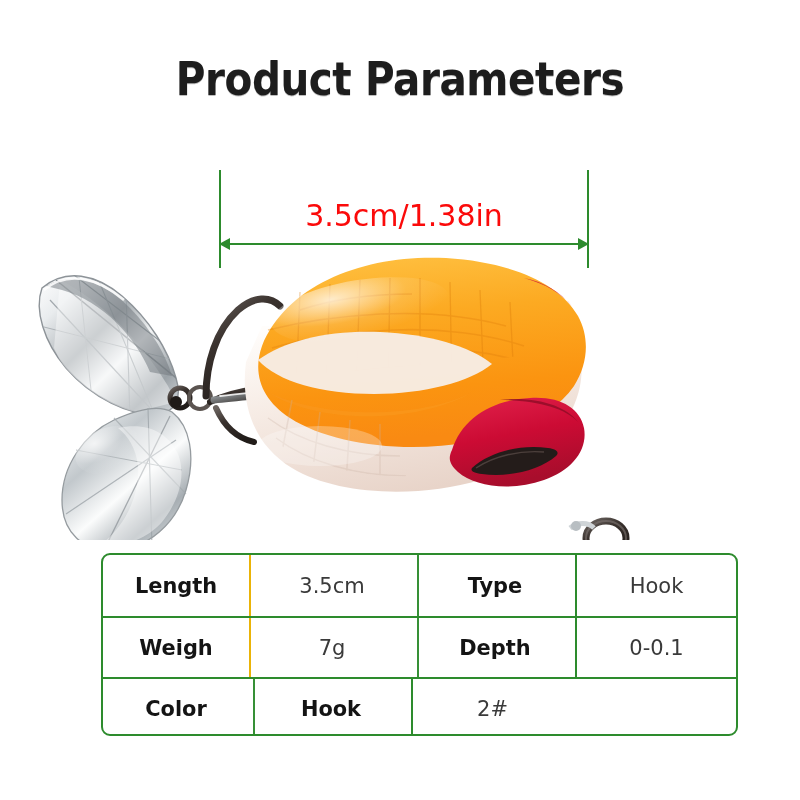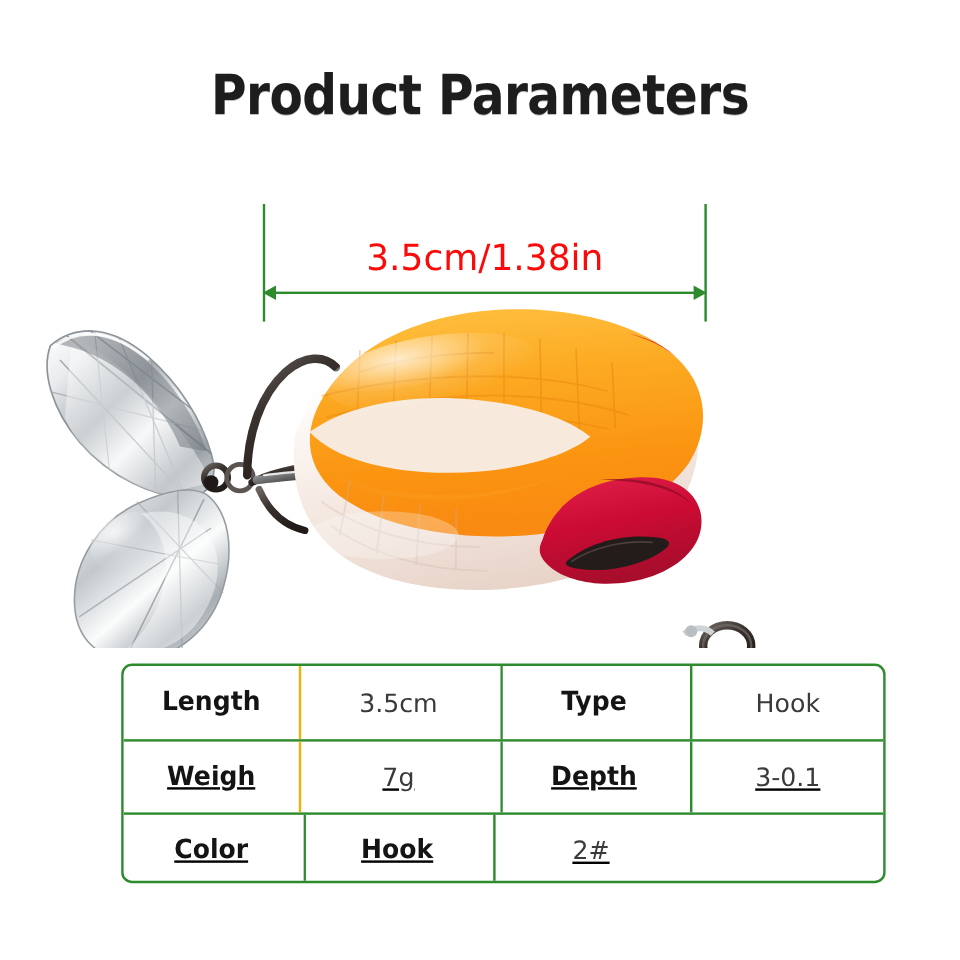--- a/index.html
+++ b/index.html
@@ -115,7 +115,7 @@
     box-sizing: border-box;
     text-align: right;
   }
-  .spec-row + .spec-row { border-top: 2px solid #2d8b2d; text-decoration: underline; }
+  .spec-row + .spec-row { border-top: 2px solid #2d8b2d; }
 
   .spec-cell {
     display: flex;

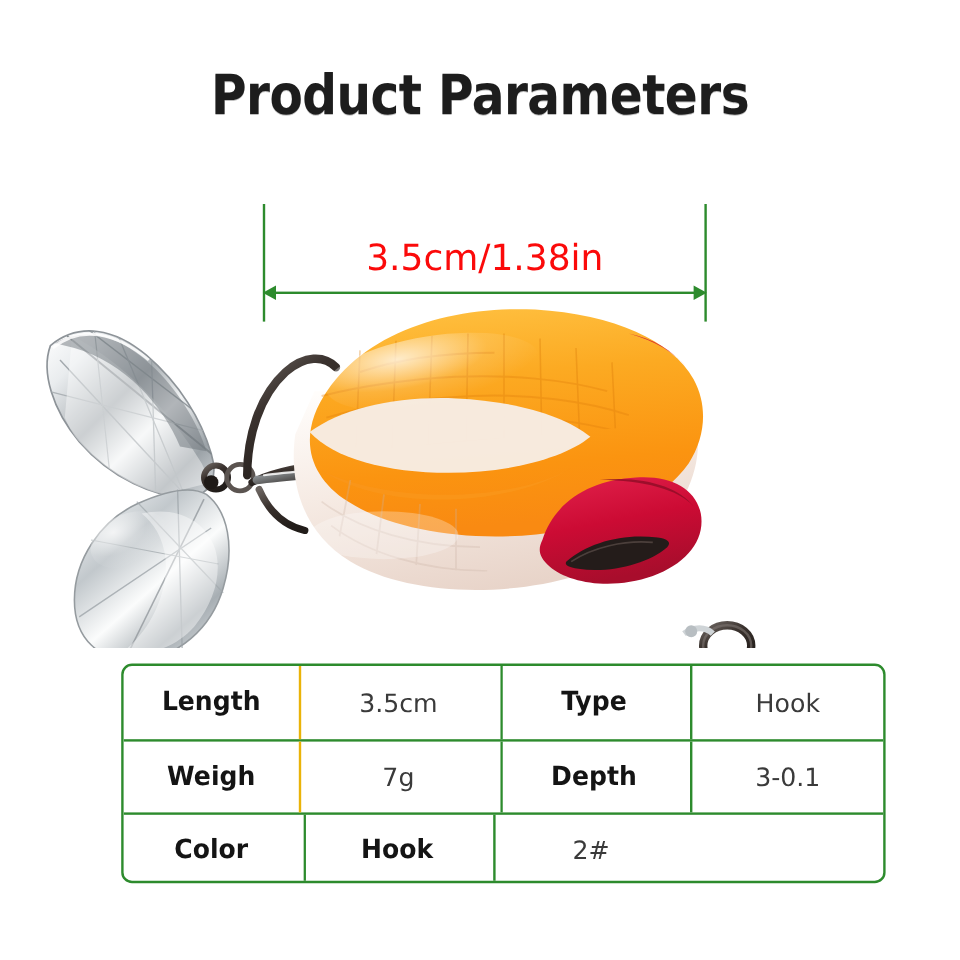--- a/index.html
+++ b/index.html
@@ -355,7 +355,7 @@
     <div class="spec-cell label c0">Weigh</div>
     <div class="spec-cell value c1">7g</div>
     <div class="spec-cell label c2">Depth</div>
-    <div class="spec-cell value c3">3-0.1</div>
+    <div class="spec-cell value c3">0-0.1</div>
   </div>
 
   <div class="spec-row">

